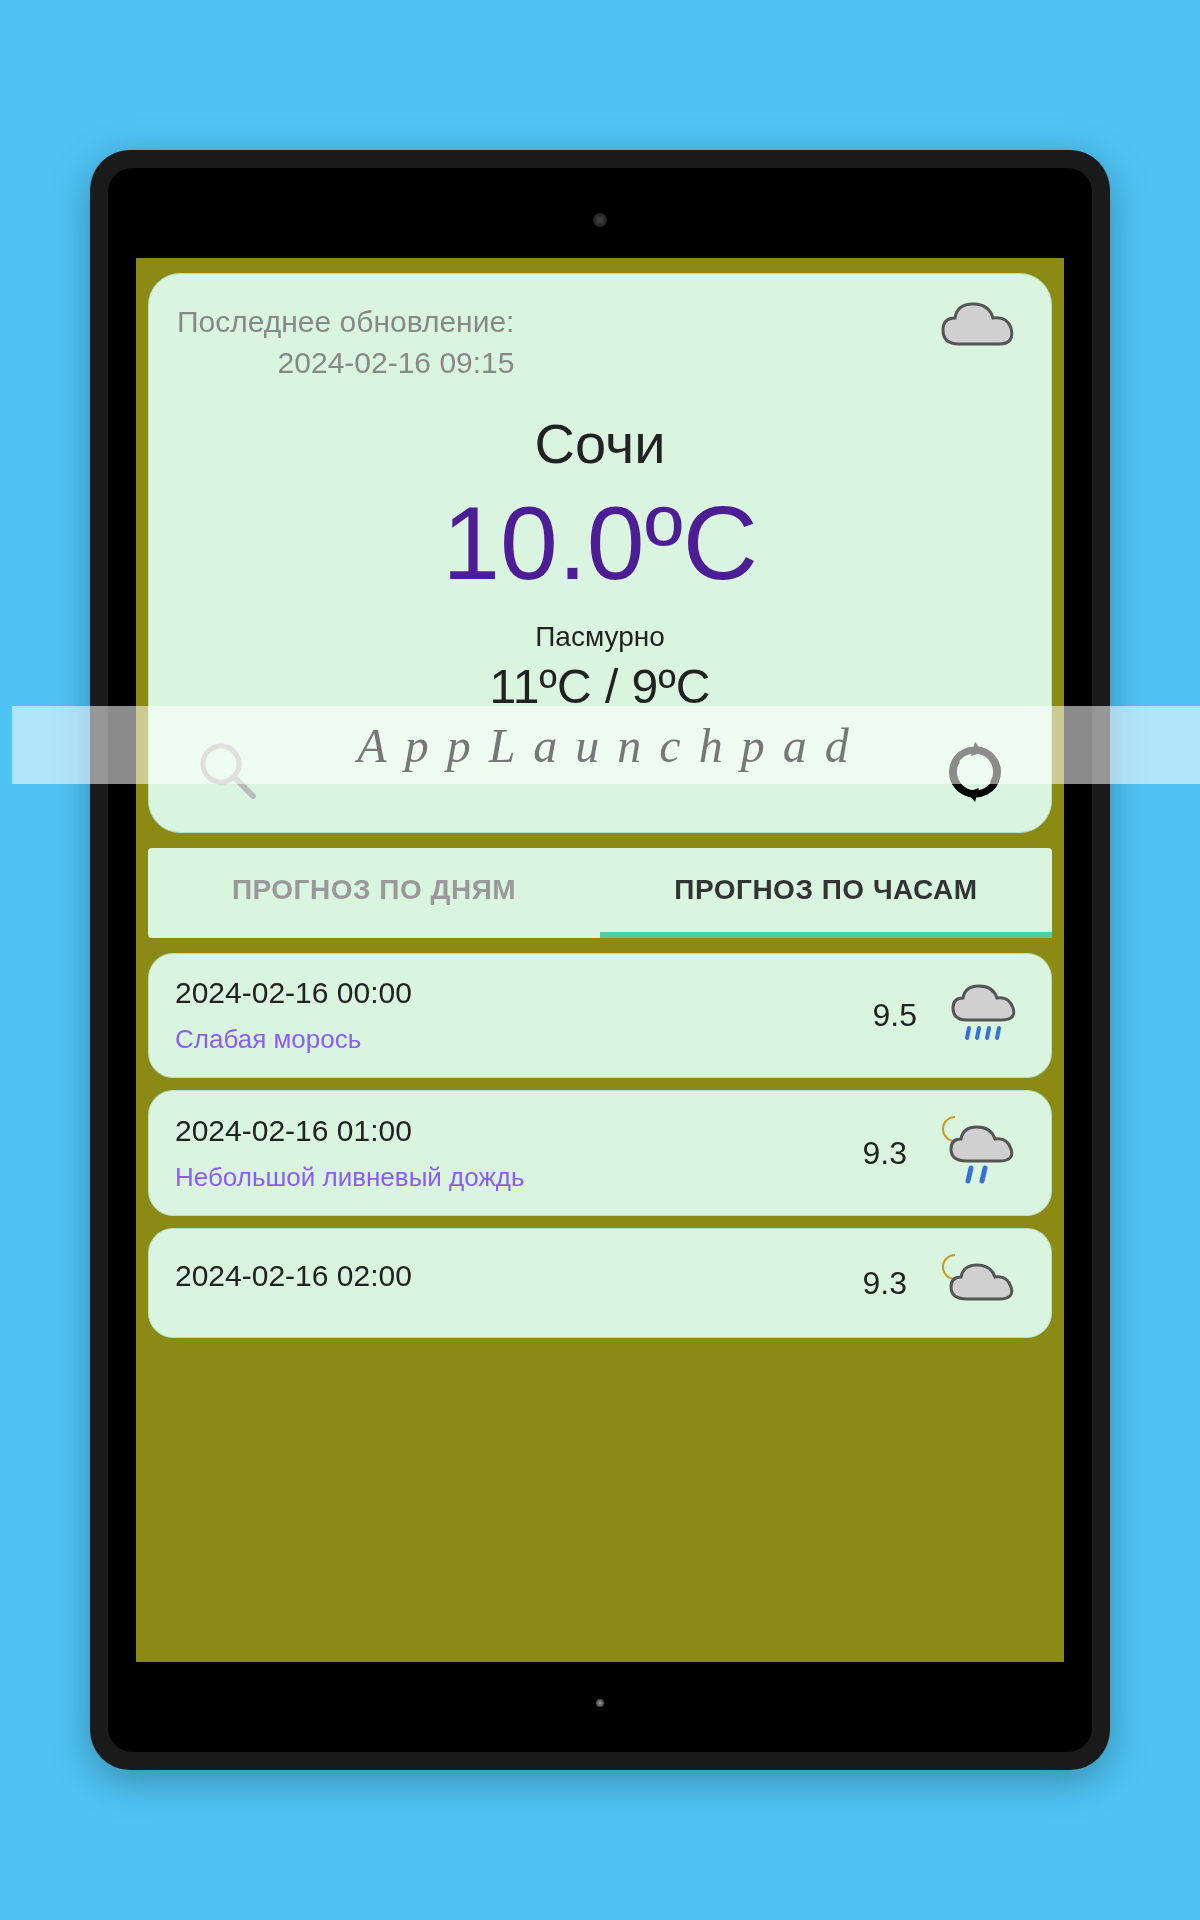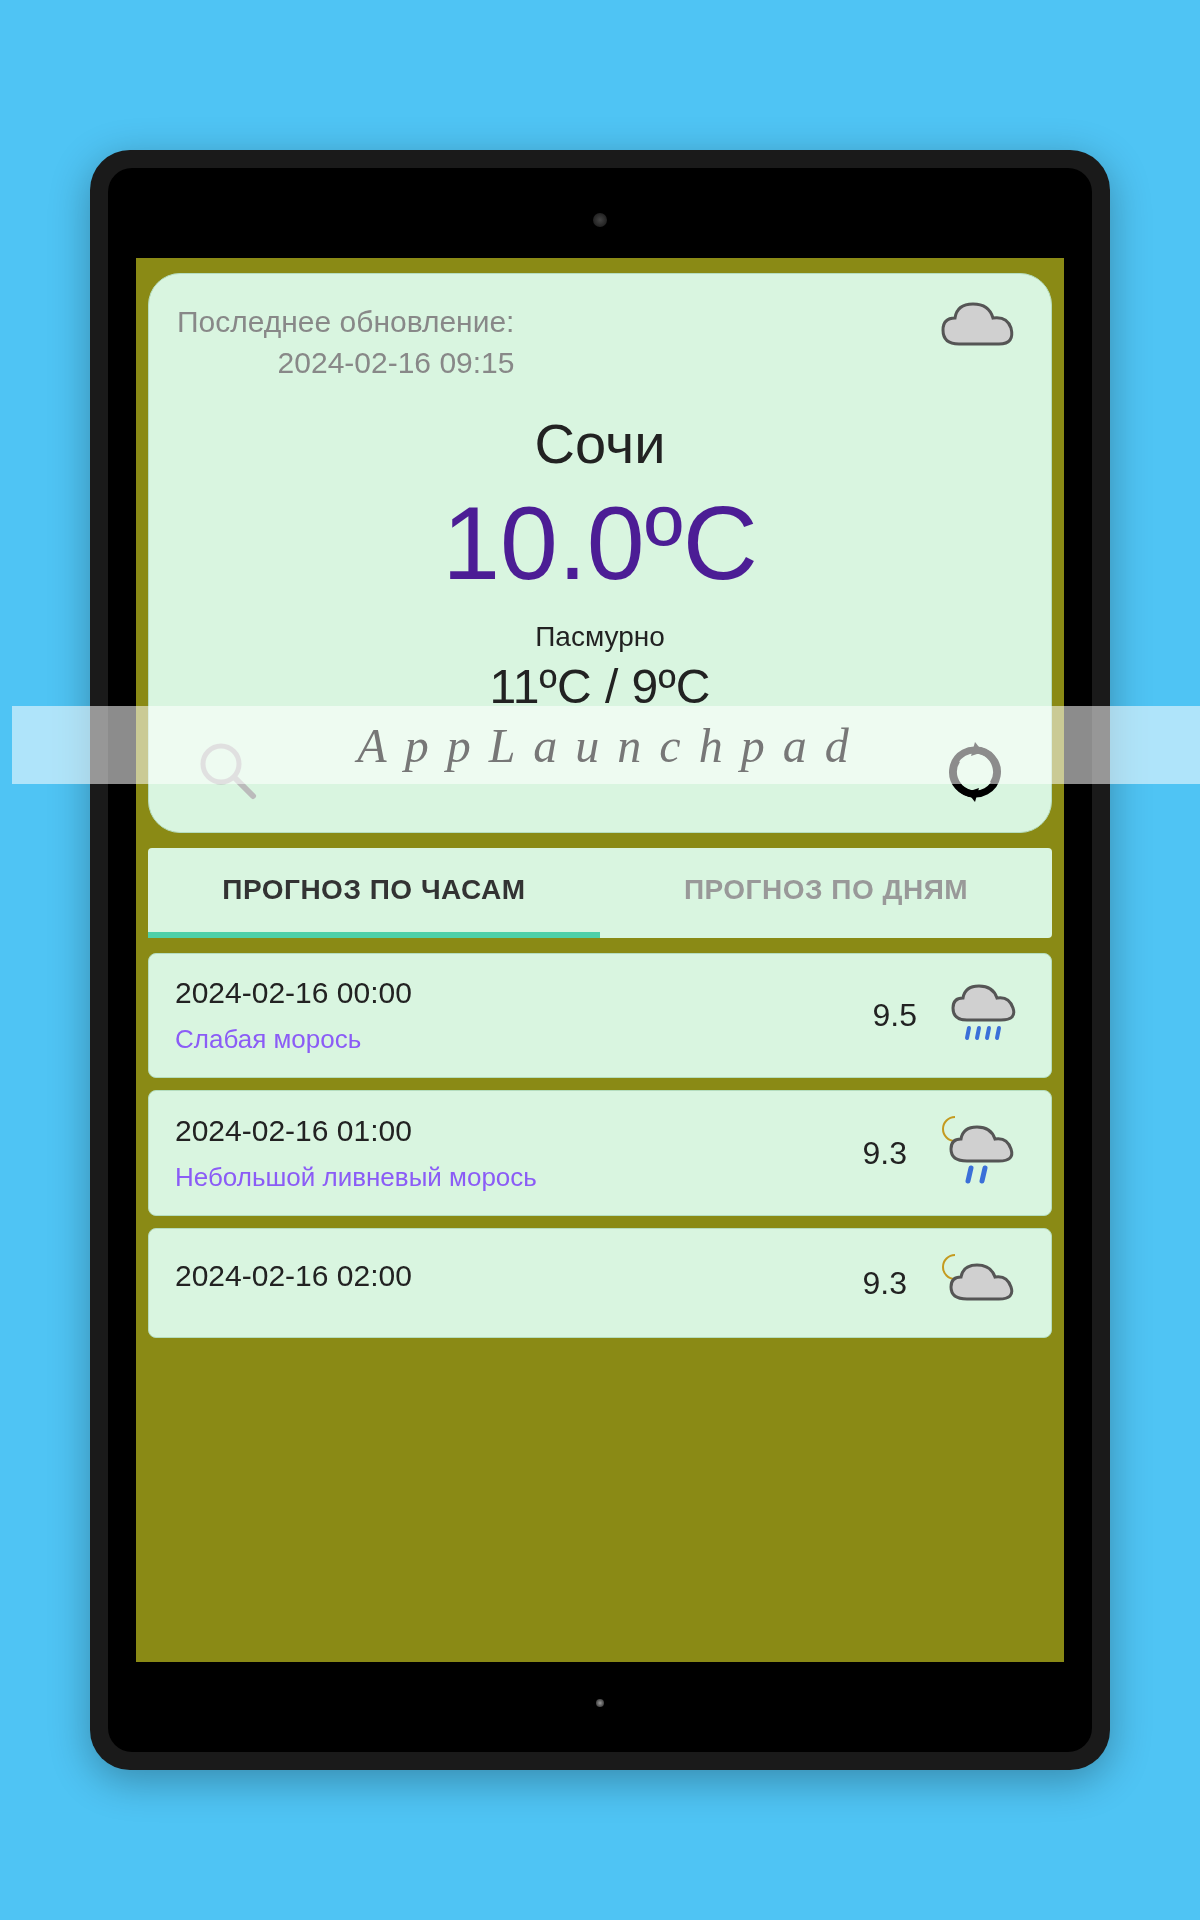--- a/index.html
+++ b/index.html
@@ -237,8 +237,8 @@
       </div>
 
       <div class="tabs">
+        <div class="tab inactive">ПРОГНОЗ ПО ДНЯМ</div>
         <div class="tab active">ПРОГНОЗ ПО ЧАСАМ</div>
-        <div class="tab inactive">ПРОГНОЗ ПО ДНЯМ</div>
       </div>
 
       <div class="forecast-list">

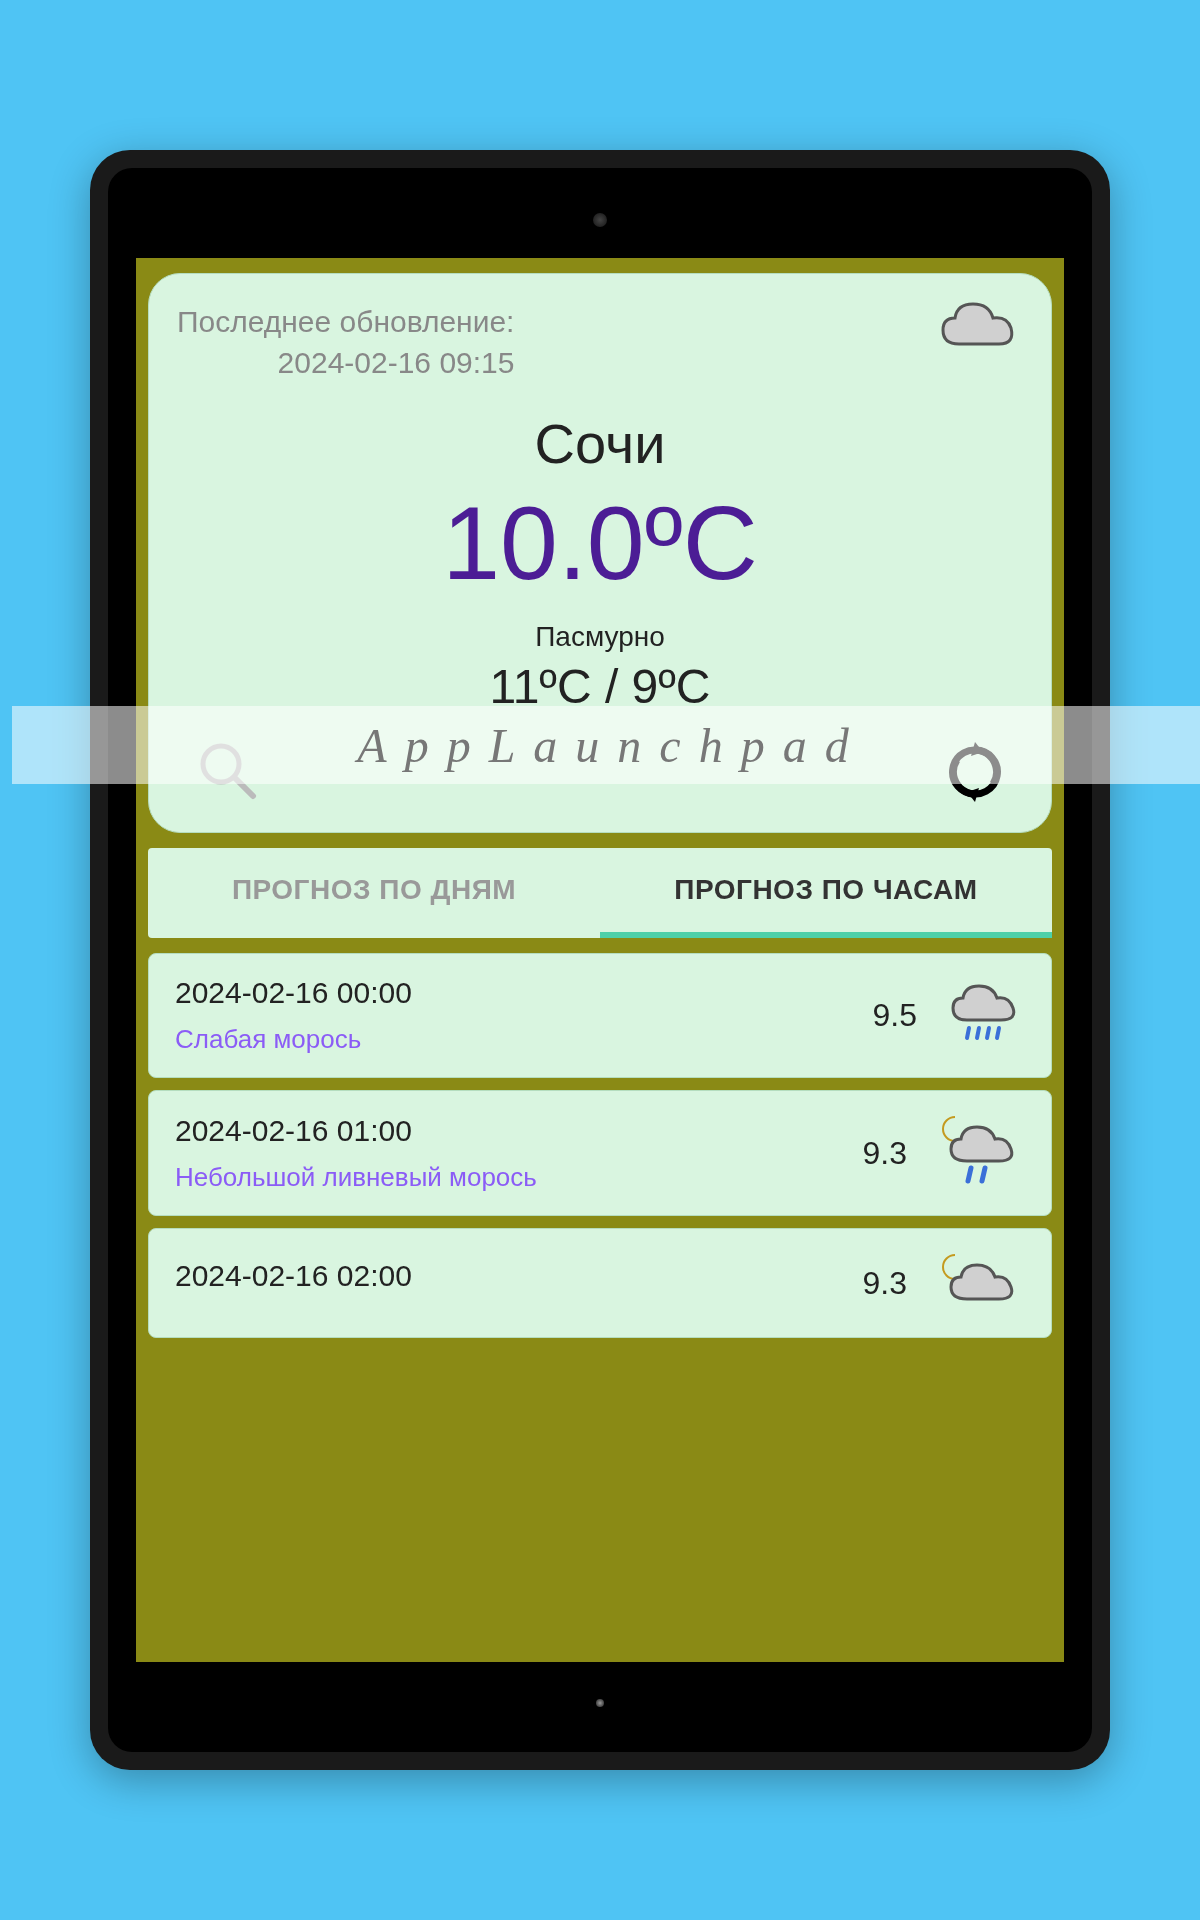--- a/index.html
+++ b/index.html
@@ -149,7 +149,7 @@
     }
     .forecast-item {
       background: #d9f5e0;
-      border-radius: 8px;
+      border-radius: 25px;
       border: 1px solid #b5ddbf;
       padding: 22px 26px 22px 26px;
       display: flex;

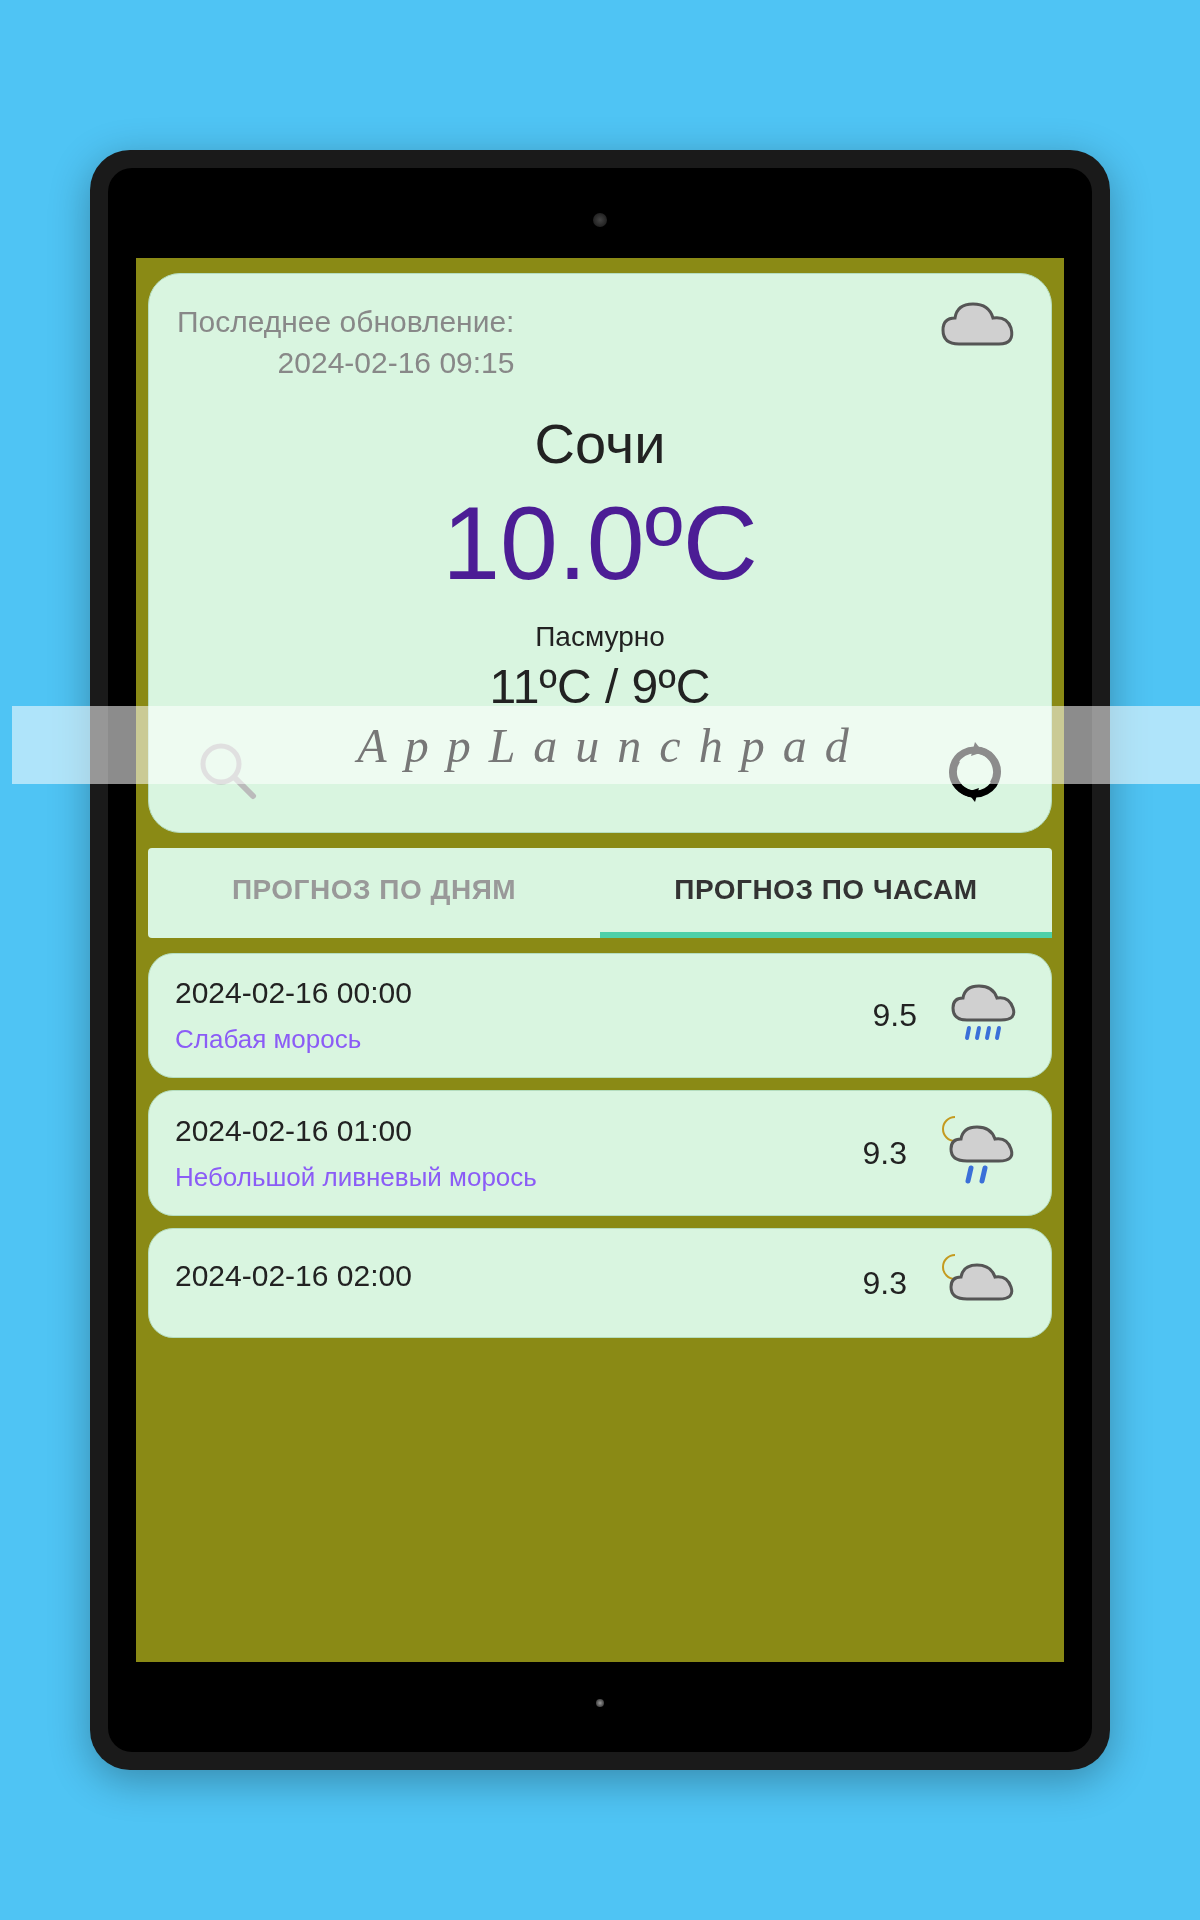--- a/index.html
+++ b/index.html
@@ -263,7 +263,7 @@
         <div class="forecast-item">
           <div class="forecast-left">
             <div class="forecast-datetime">2024-02-16 01:00</div>
-            <div class="forecast-condition">Небольшой ливневый морось</div>
+            <div class="forecast-condition">Небольшой ливневый дождь</div>
           </div>
           <div class="forecast-temp">9.3</div>
           <div>

